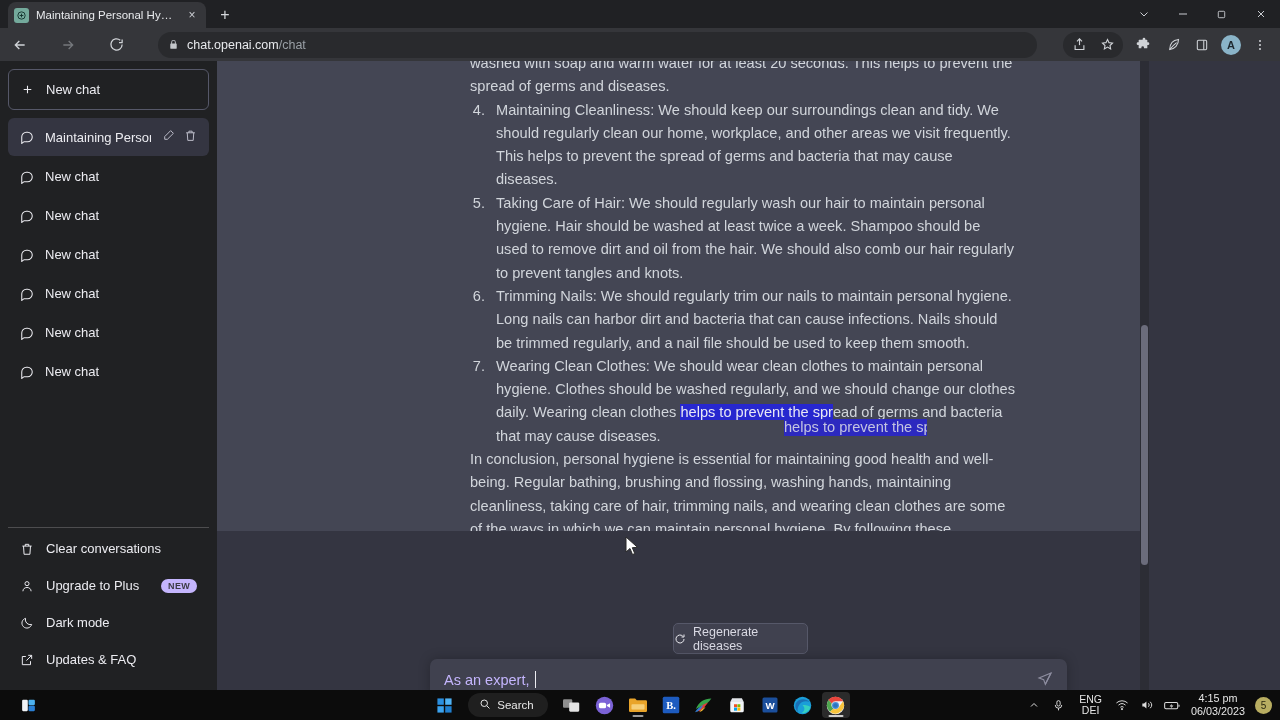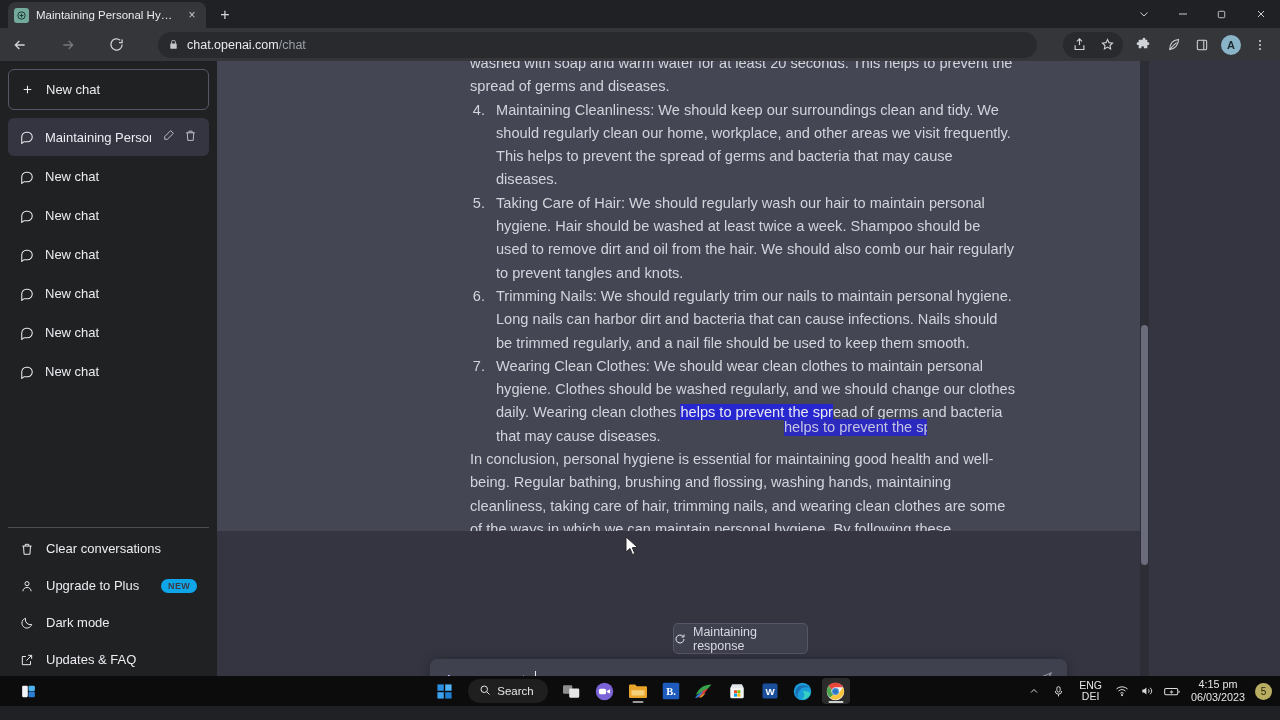--- a/index.html
+++ b/index.html
@@ -107,7 +107,7 @@
   }
   .sbitem .label { flex: 1 1 auto; }
   .newbadge {
-    background: #0ea5e9; color: #3c3c45; font-size: 9px; font-weight: bold;
+    background: #c4b5fd; color: #3c3c45; font-size: 9px; font-weight: bold;
     border-radius: 9px; padding: 2px 7px; letter-spacing: .3px;
   }
   .ico { display: flex; align-items: center; justify-content: center; flex: 0 0 auto; color: #ececf1; }

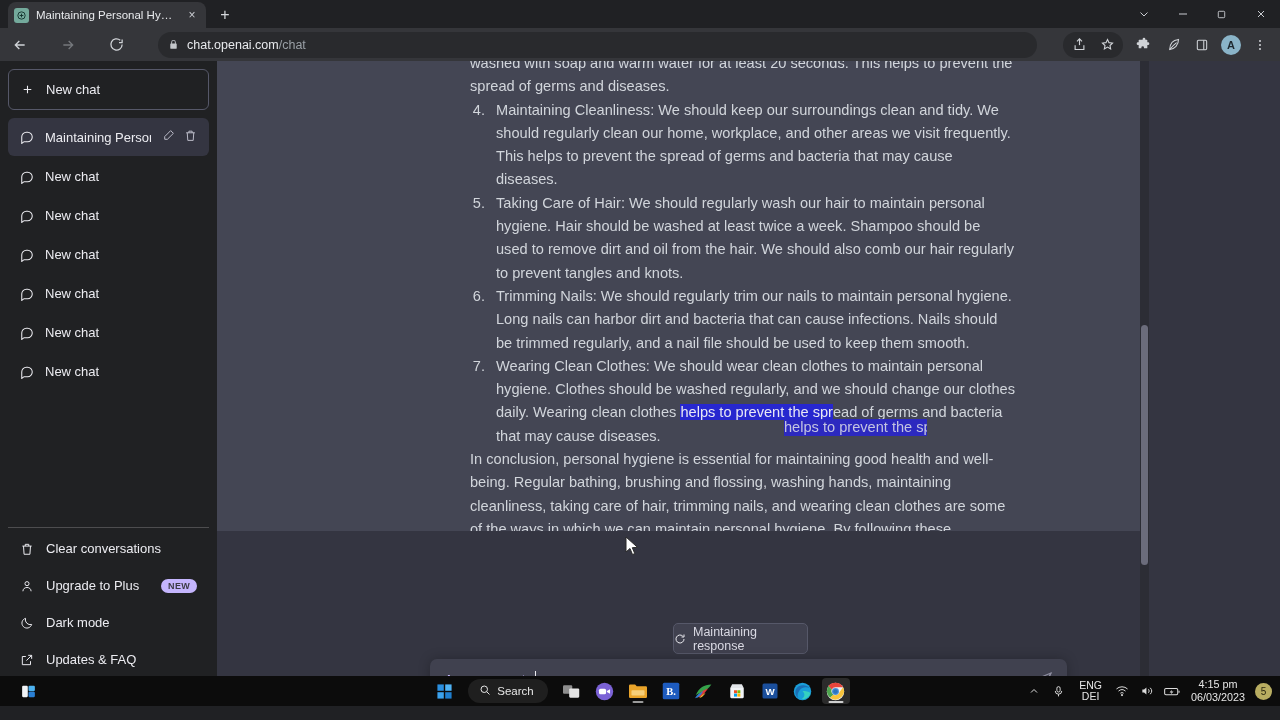--- a/index.html
+++ b/index.html
@@ -501,7 +501,7 @@
                 <path d="M20 3v5h-5"></path>
               </svg>
           </span>
-          <span>Maintaining response</span>
+          <span>Regenerate diseases</span>
         </div>
 
         <div class="scrolldown">

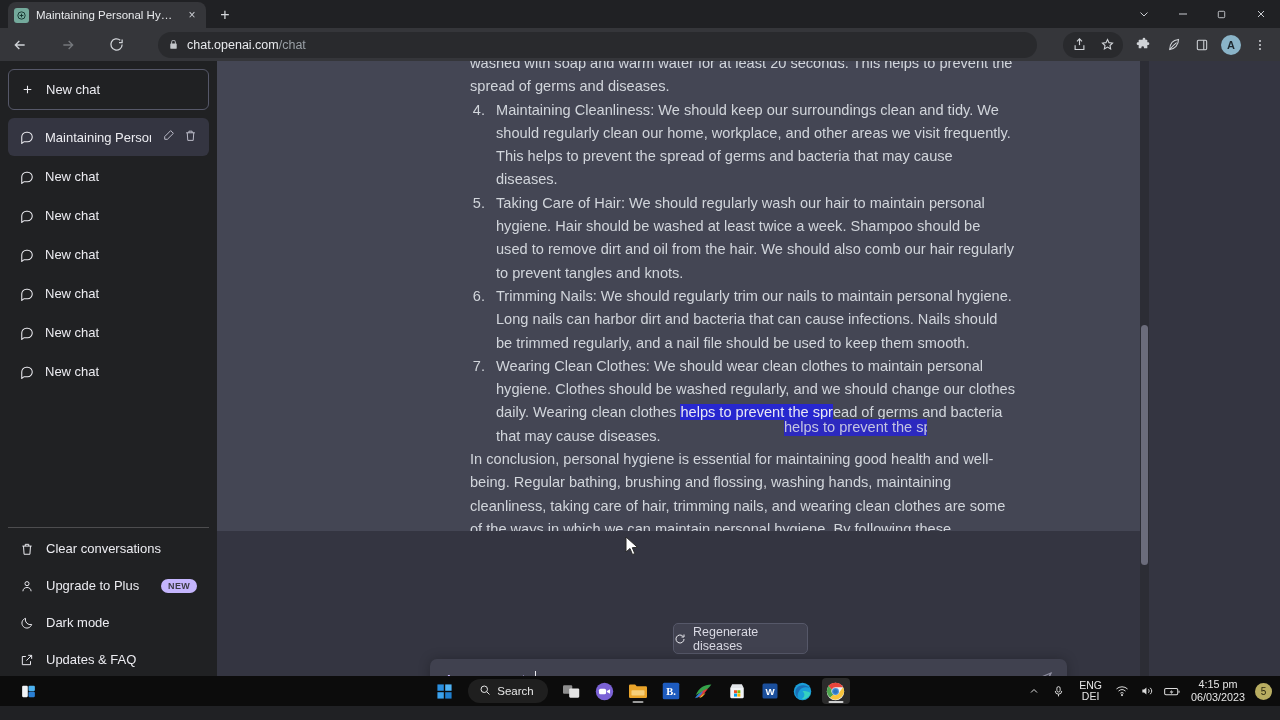--- a/index.html
+++ b/index.html
@@ -172,7 +172,7 @@
 
   
   .taskbar {
-    position: absolute; left: 0; top: 676px; width: 1280px; height: 30px;
+    position: absolute; left: 0; top: 690px; width: 1280px; height: 30px;
     background: #0c0c0c; display: flex; align-items: center;
   }
   .tb-left { position: absolute; left: 14px; display: flex; align-items: center; }

